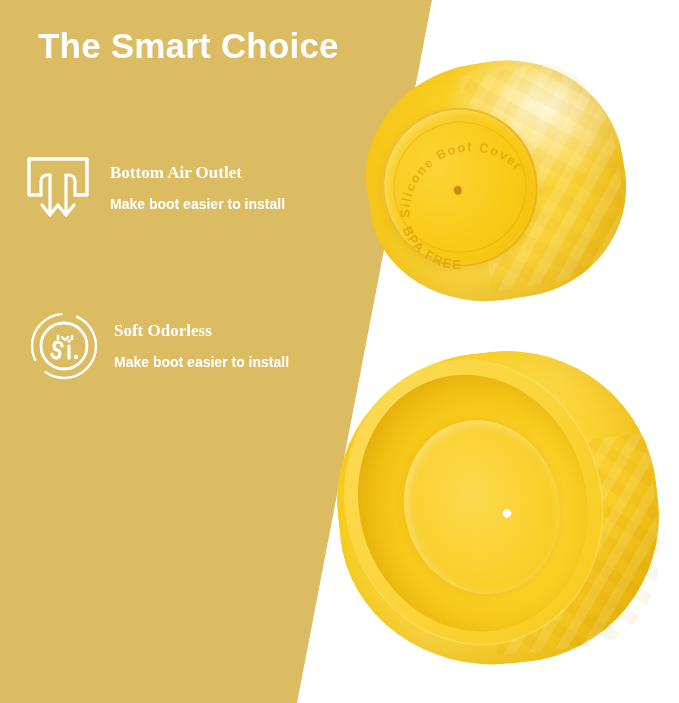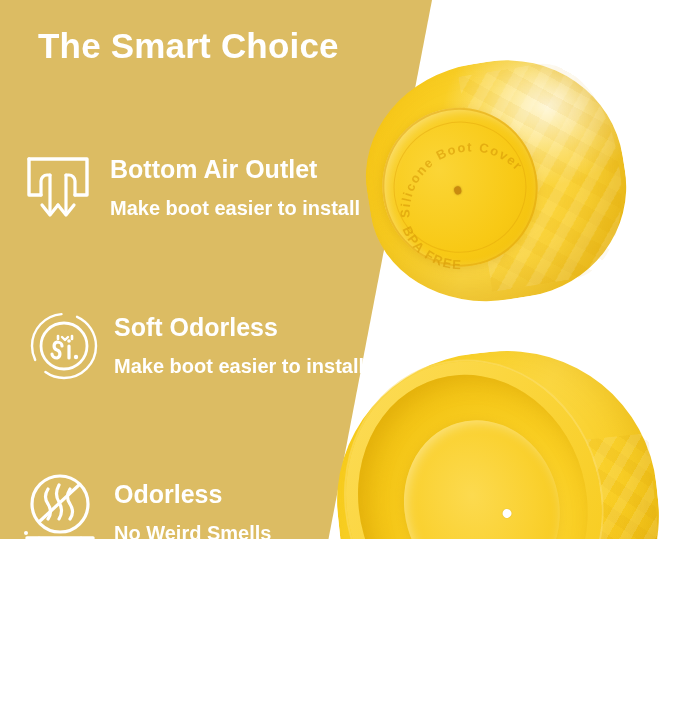--- a/index.html
+++ b/index.html
@@ -11,7 +11,7 @@
   }
   .canvas {
     position:relative;
-    width:679px; height:539px;
+    width:679px; height:703px;
     background:#ffffff;
     overflow:hidden;
   }

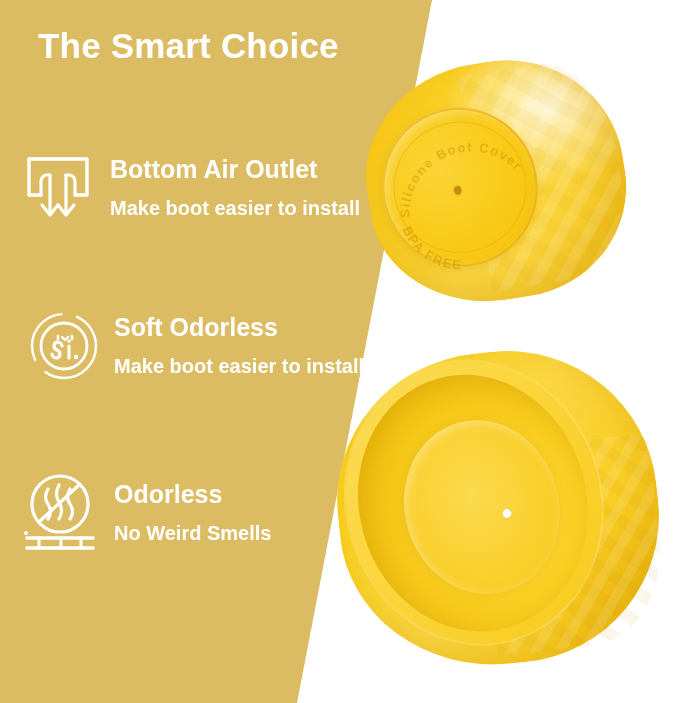--- a/index.html
+++ b/index.html
@@ -62,11 +62,12 @@
     margin-left:14px;
   }
   .feat-title {
-    font-size:25px;
+    font-size:17px;
     font-weight:bold;
     color:#FFFFFF;
     line-height:1.05;
     white-space:nowrap;
+    font-family:Liberation Serif, serif;
   }
   .feat-sub {
     font-size:20px;

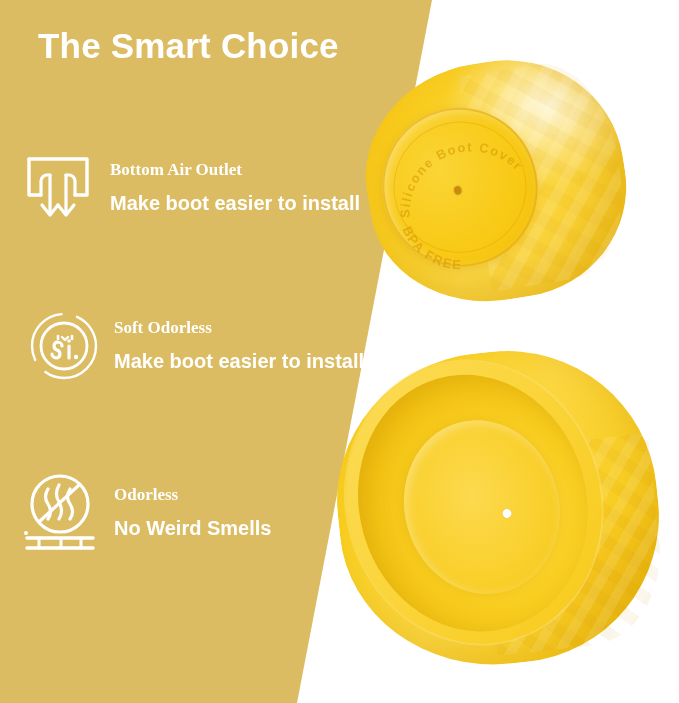--- a/index.html
+++ b/index.html
@@ -70,7 +70,7 @@
     font-family:Liberation Serif, serif;
   }
   .feat-sub {
-    font-size:20px;
+    font-size:14px;
     font-weight:bold;
     color:#FFFFFF;
     margin-top:14px;

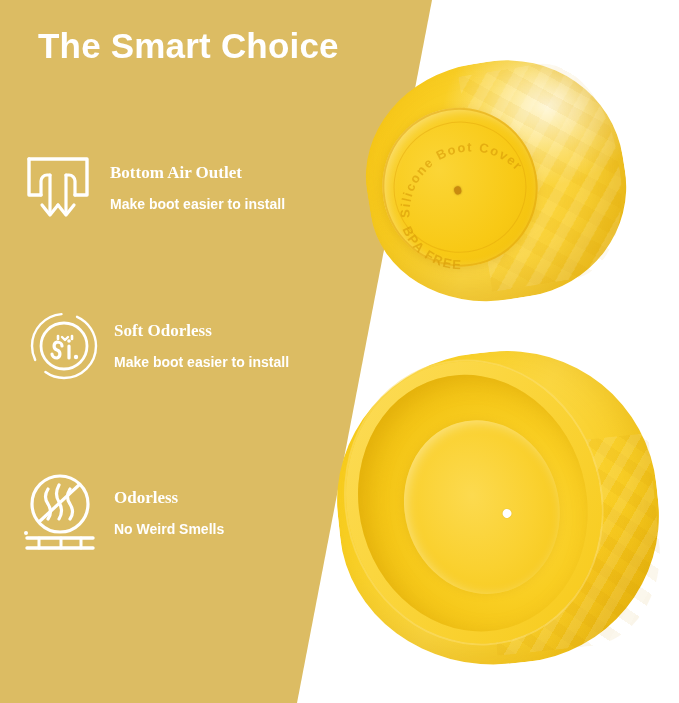--- a/index.html
+++ b/index.html
@@ -256,27 +256,6 @@
     </div>
   </div>
 
-  <div class="feature feature-3">
-    <div class="feat-icon">
-      <svg viewBox="0 0 78 84" width="78" height="84">
-        <circle cx="39" cy="33" r="28" fill="none" stroke="#FFFFFF" stroke-width="3.2"></circle>
-        <path d="M27 18 q-5 8 0 15 q5 8 0 15" fill="none" stroke="#FFFFFF" stroke-width="3.2" stroke-linecap="round"></path>
-        <path d="M38 14 q-5 9 0 17 q5 9 0 17" fill="none" stroke="#FFFFFF" stroke-width="3.2" stroke-linecap="round"></path>
-        <path d="M49 18 q-5 8 0 15 q5 8 0 15" fill="none" stroke="#FFFFFF" stroke-width="3.2" stroke-linecap="round"></path>
-        <path d="M19 50 L58 14" fill="none" stroke="#FFFFFF" stroke-width="3.2" stroke-linecap="round"></path>
-        <path d="M6 67 H72" stroke="#FFFFFF" stroke-width="3.4" stroke-linecap="round"></path>
-        <path d="M6 77 H72" stroke="#FFFFFF" stroke-width="3.4" stroke-linecap="round"></path>
-        <path d="M18 67 v10" stroke="#FFFFFF" stroke-width="3" stroke-linecap="round"></path>
-        <path d="M40 67 v10" stroke="#FFFFFF" stroke-width="3" stroke-linecap="round"></path>
-        <path d="M60 67 v10" stroke="#FFFFFF" stroke-width="3" stroke-linecap="round"></path>
-        <circle cx="5" cy="62" r="2" fill="#FFFFFF"></circle>
-      </svg>
-    </div>
-    <div class="feat-text">
-      <div class="feat-title">Odorless</div>
-      <div class="feat-sub">No Weird Smells</div>
-    </div>
-  </div>
 
   <div class="product-top">
     <div class="pt-body"></div>

